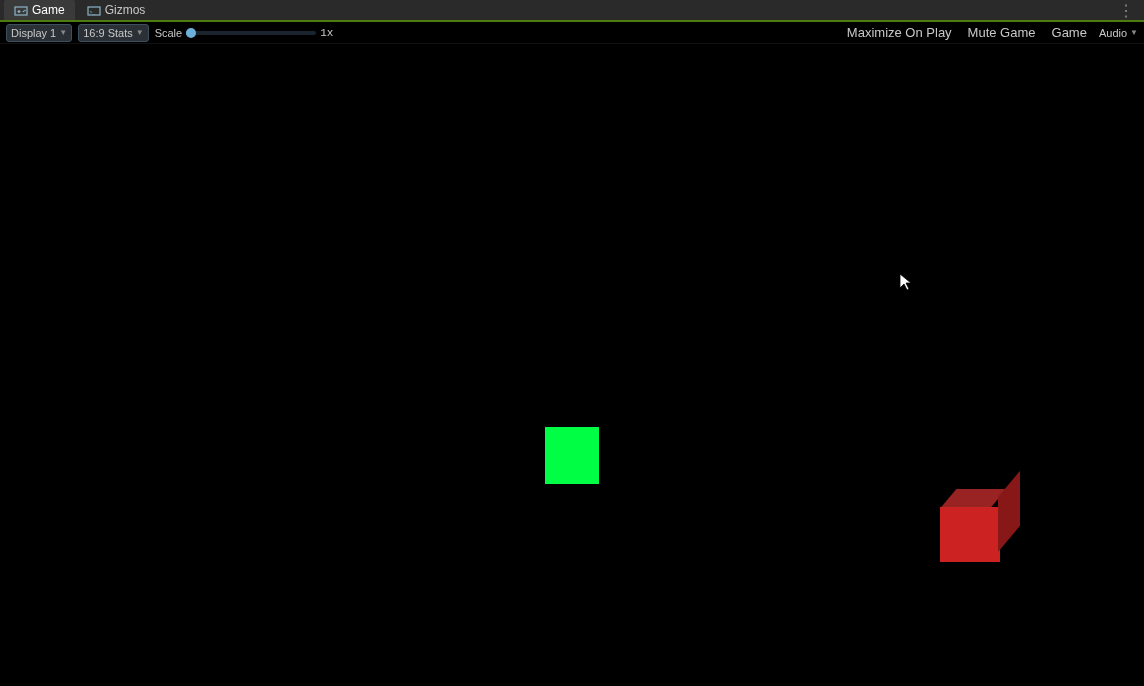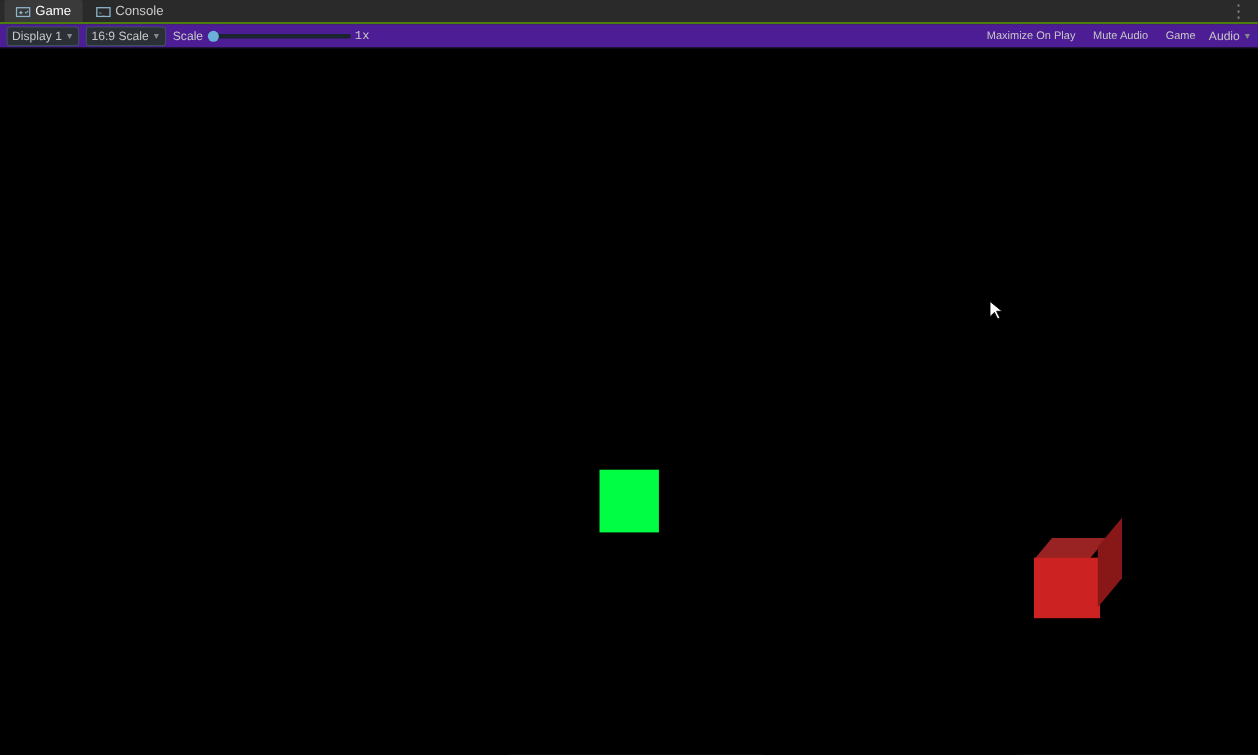--- a/index.html
+++ b/index.html
@@ -217,7 +217,7 @@
           <text x="2.5" y="7.5" font-size="5" fill="#8ab4c8">&gt;_</text>
         </svg>
       </span>
-      <span>Console</span>
+      <span>Gizmos</span>
     </div>
   </div>
   <div style="cursor:pointer; color:#888; font-size:16px; padding: 0 6px;">⋮</div>

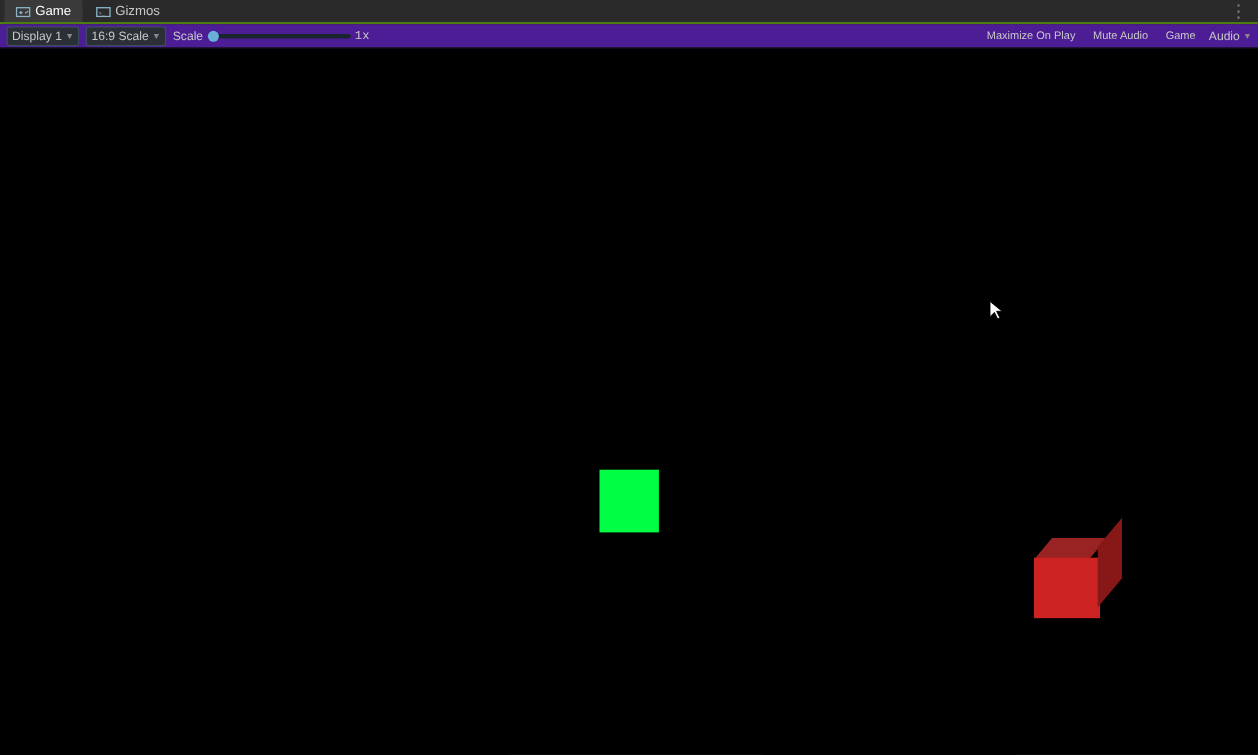--- a/index.html
+++ b/index.html
@@ -48,7 +48,7 @@
     .toolbar {
       display: flex;
       align-items: center;
-      background: #4c1d95;
+      background: #000000;
       height: 22px;
       padding: 0 6px;
       gap: 6px;

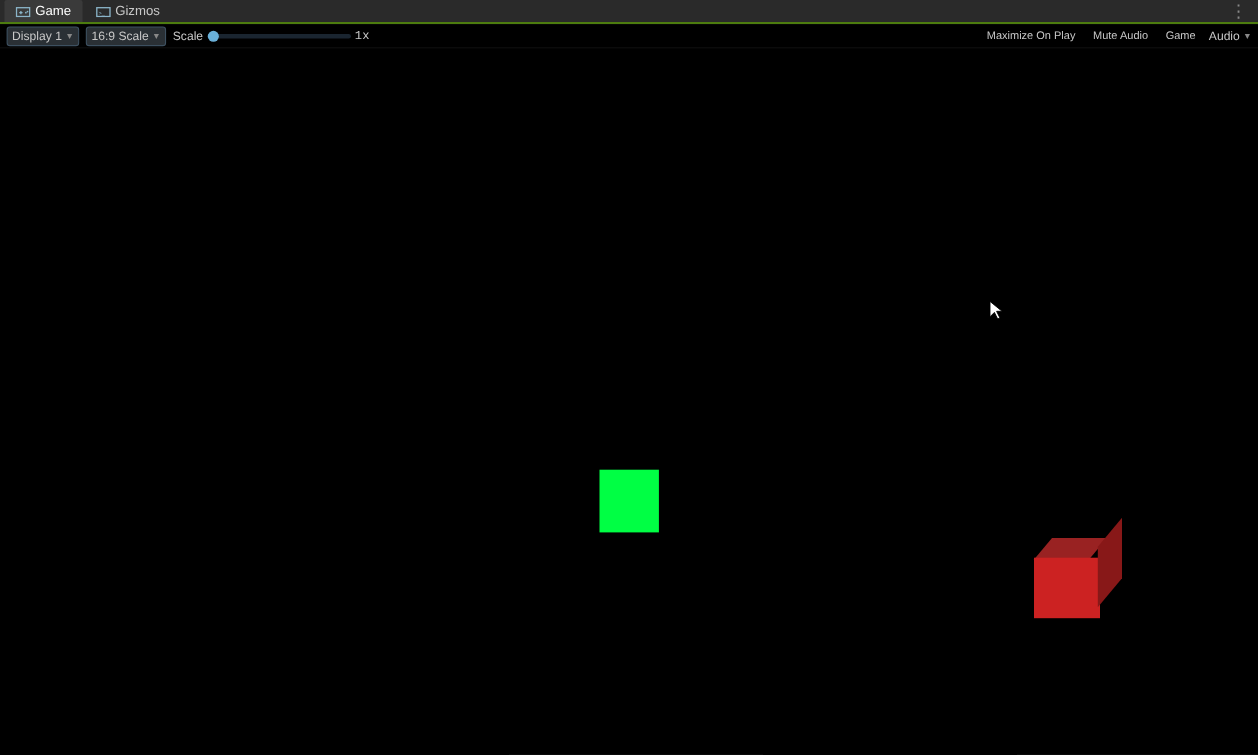--- a/index.html
+++ b/index.html
@@ -230,7 +230,7 @@
   </div>
 
   <div class="toolbar-dropdown">
-    <span>16:9 Scale</span>
+    <span>16:9 Stats</span>
     <span class="arrow">▼</span>
   </div>
 

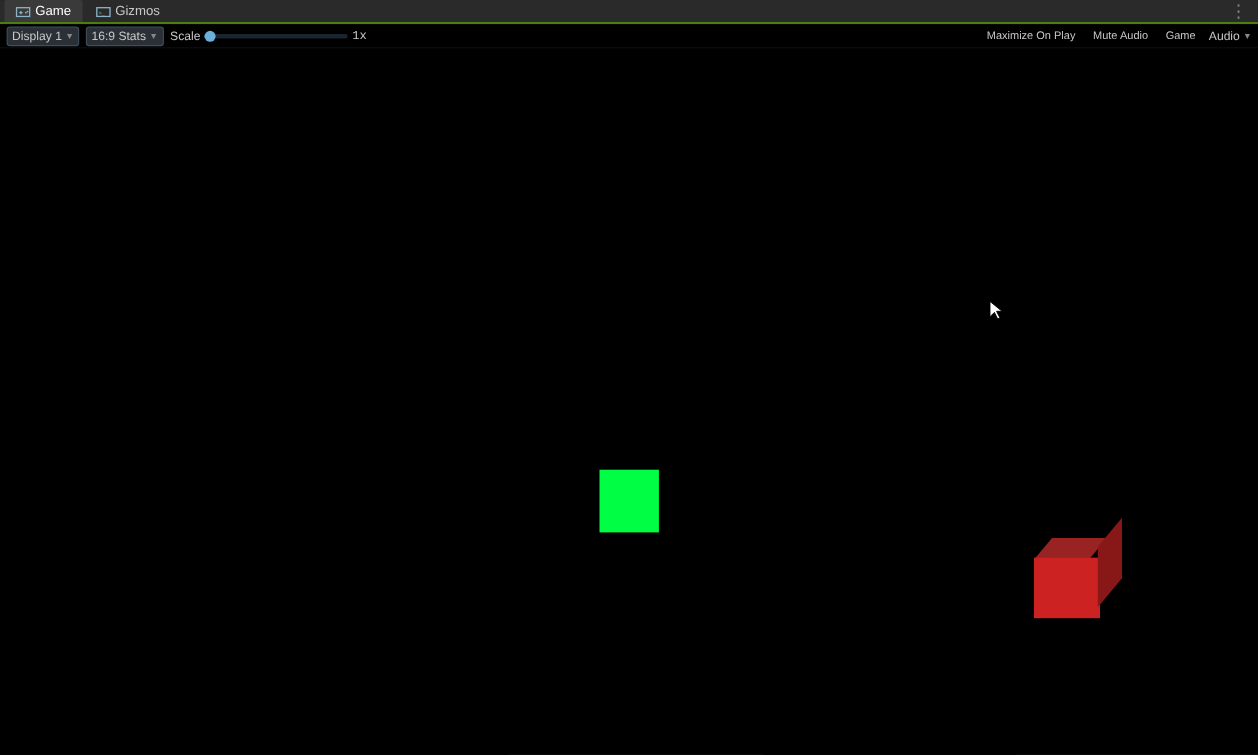--- a/index.html
+++ b/index.html
@@ -118,7 +118,7 @@
       gap: 8px;
     }
     .toolbar-btn {
-      font-size: 10px;
+      font-size: 13px;
       color: #c8c8c8;
       cursor: pointer;
       padding: 1px 4px;

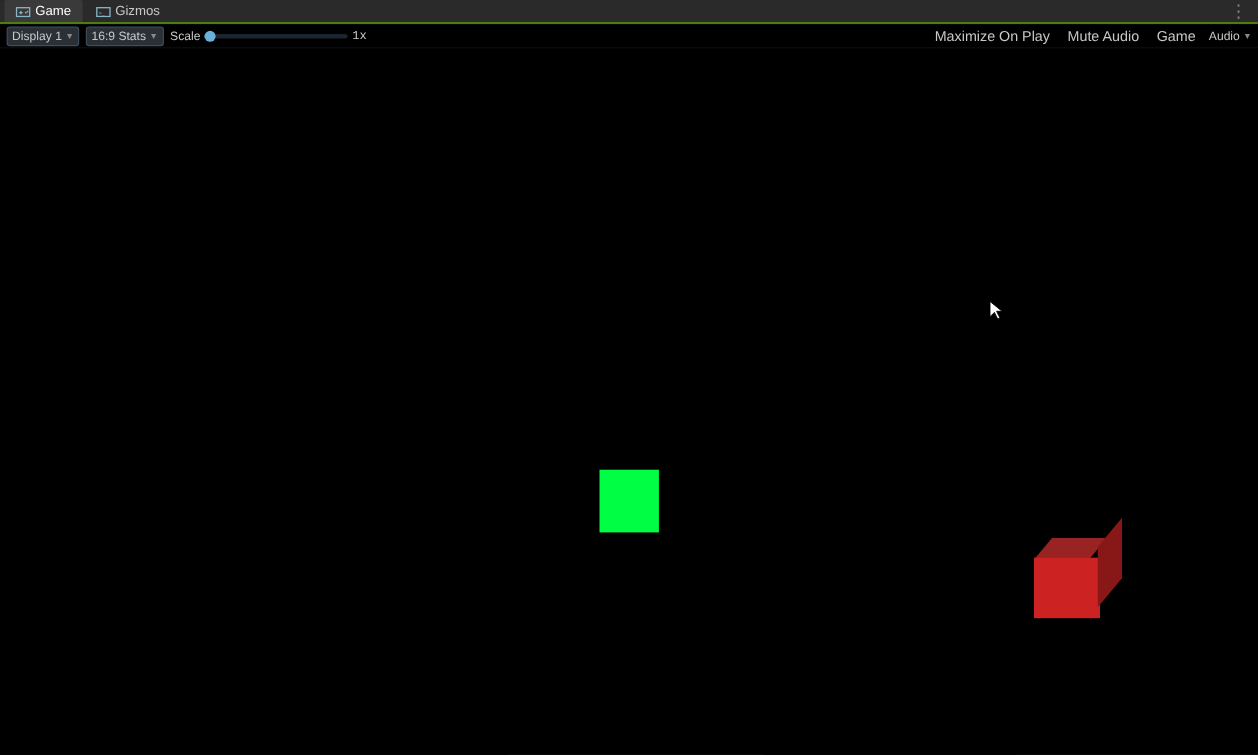--- a/index.html
+++ b/index.html
@@ -245,7 +245,7 @@
 
   <div class="toolbar-right">
     <span class="toolbar-btn">Maximize On Play</span>
-    <span class="toolbar-btn">Mute Audio</span>
+    <span class="toolbar-btn">Mute Game</span>
     <span class="toolbar-btn">Game</span>
     <div class="gizmos-btn">
       <span>Audio</span>

